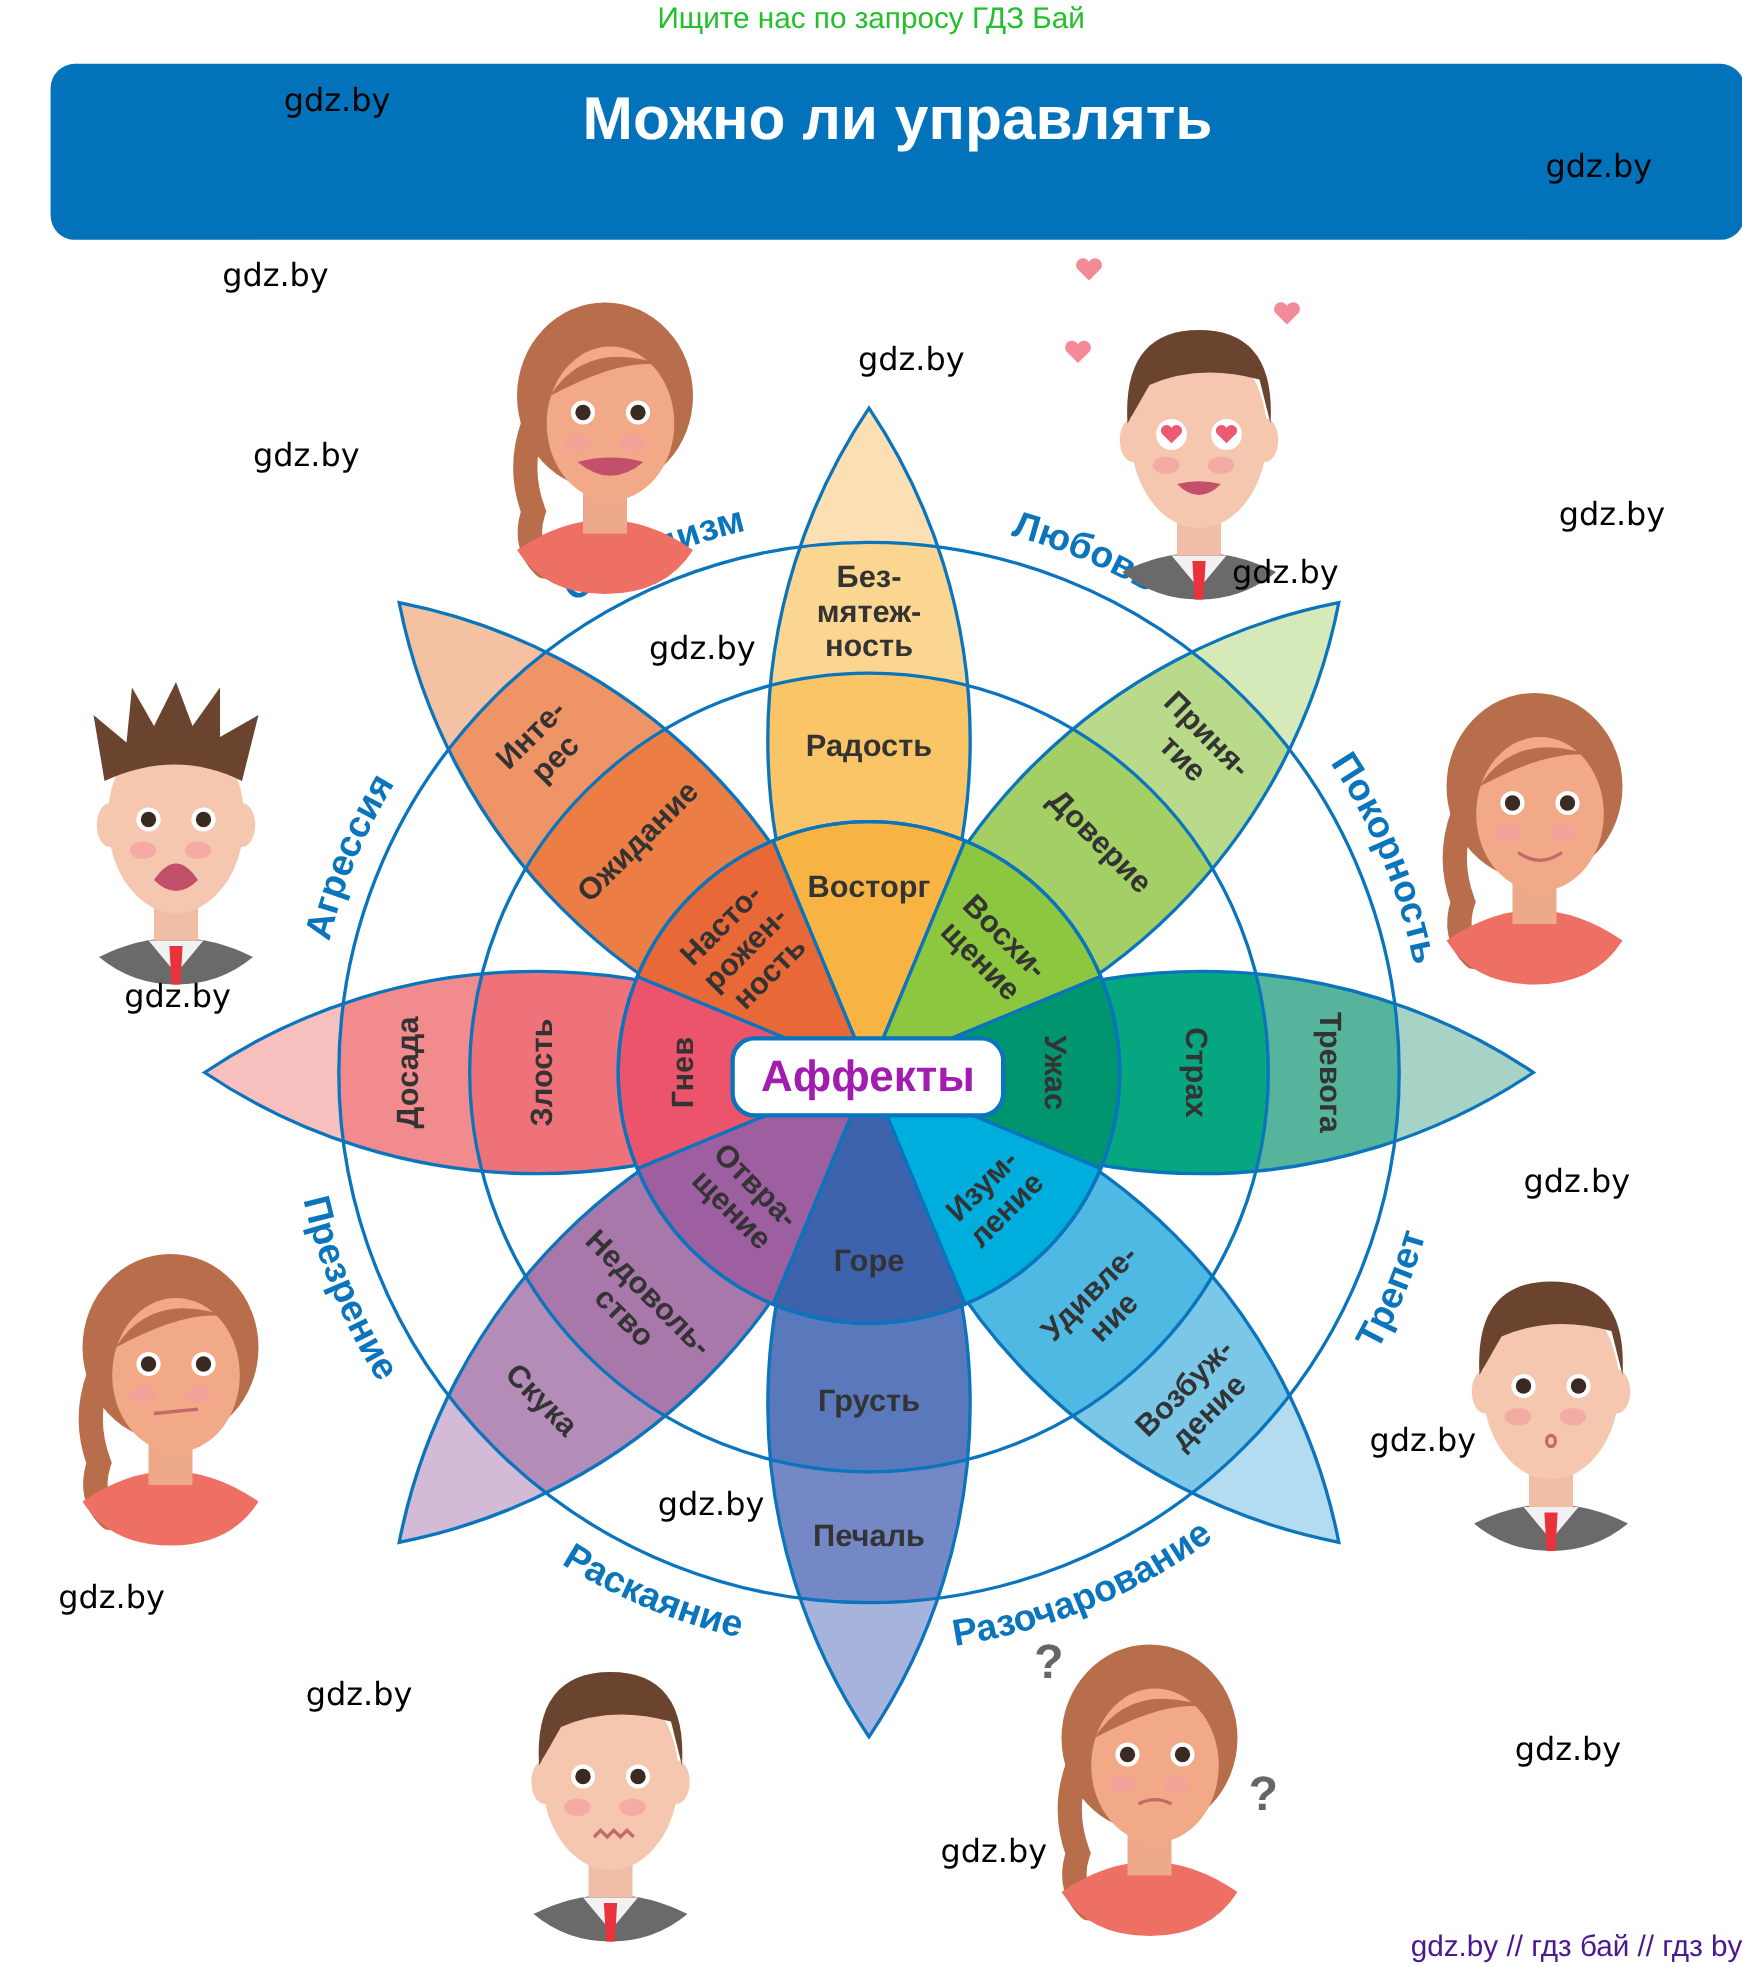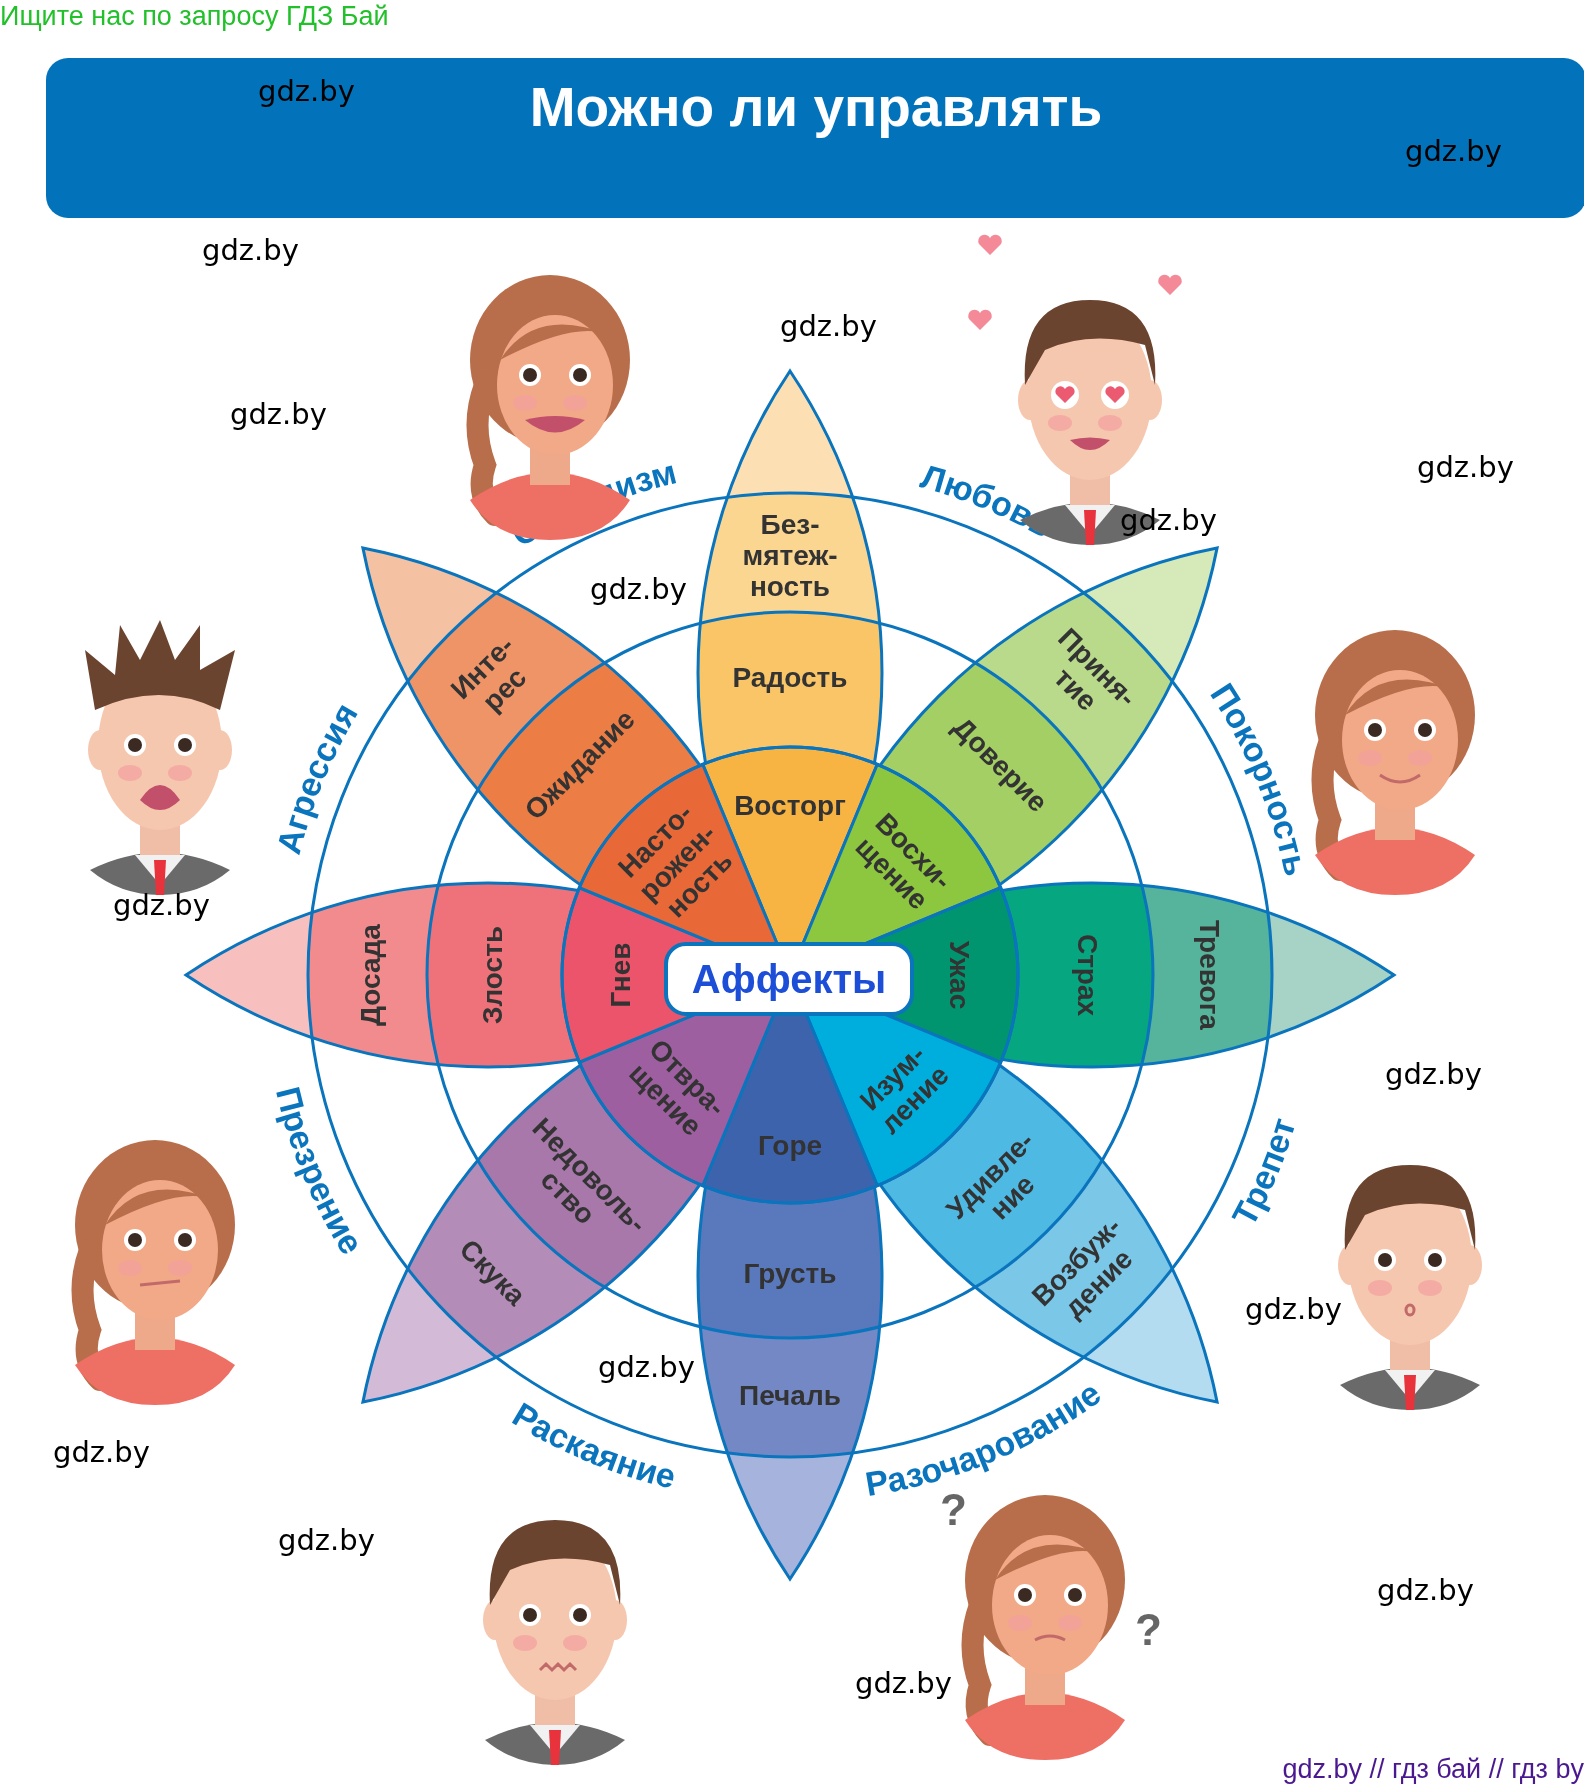--- a/index.html
+++ b/index.html
@@ -4,7 +4,7 @@
 <style>
   html,body{margin:0;padding:0;background:#ffffff;}
   body{width:1584px;height:1787px;position:relative;overflow:hidden;font-family:"Liberation Sans","DejaVu Sans",sans-serif;}
-  .top-note{position:absolute;left:0;top:0;width:1584px;color:#22c02a;font-size:27px;line-height:32px;font-family:"Liberation Sans",sans-serif;}
+  .top-note{position:absolute;left:0;top:0;width:1584px;text-align:center;color:#22c02a;font-size:27px;line-height:32px;font-family:"Liberation Sans",sans-serif;}
   .banner{position:absolute;left:22px;top:58px;width:1540px;height:160px;background:#0273bb;border-radius:22px;margin-left:24px;}
   .banner-title{position:absolute;left:0;top:18px;width:100%;text-align:center;color:#ffffff;font-weight:bold;font-size:55px;line-height:62px;font-family:"Liberation Sans",sans-serif;}
   .wm{position:absolute;color:#000;font-size:29px;font-family:"DejaVu Sans",sans-serif;white-space:nowrap;}

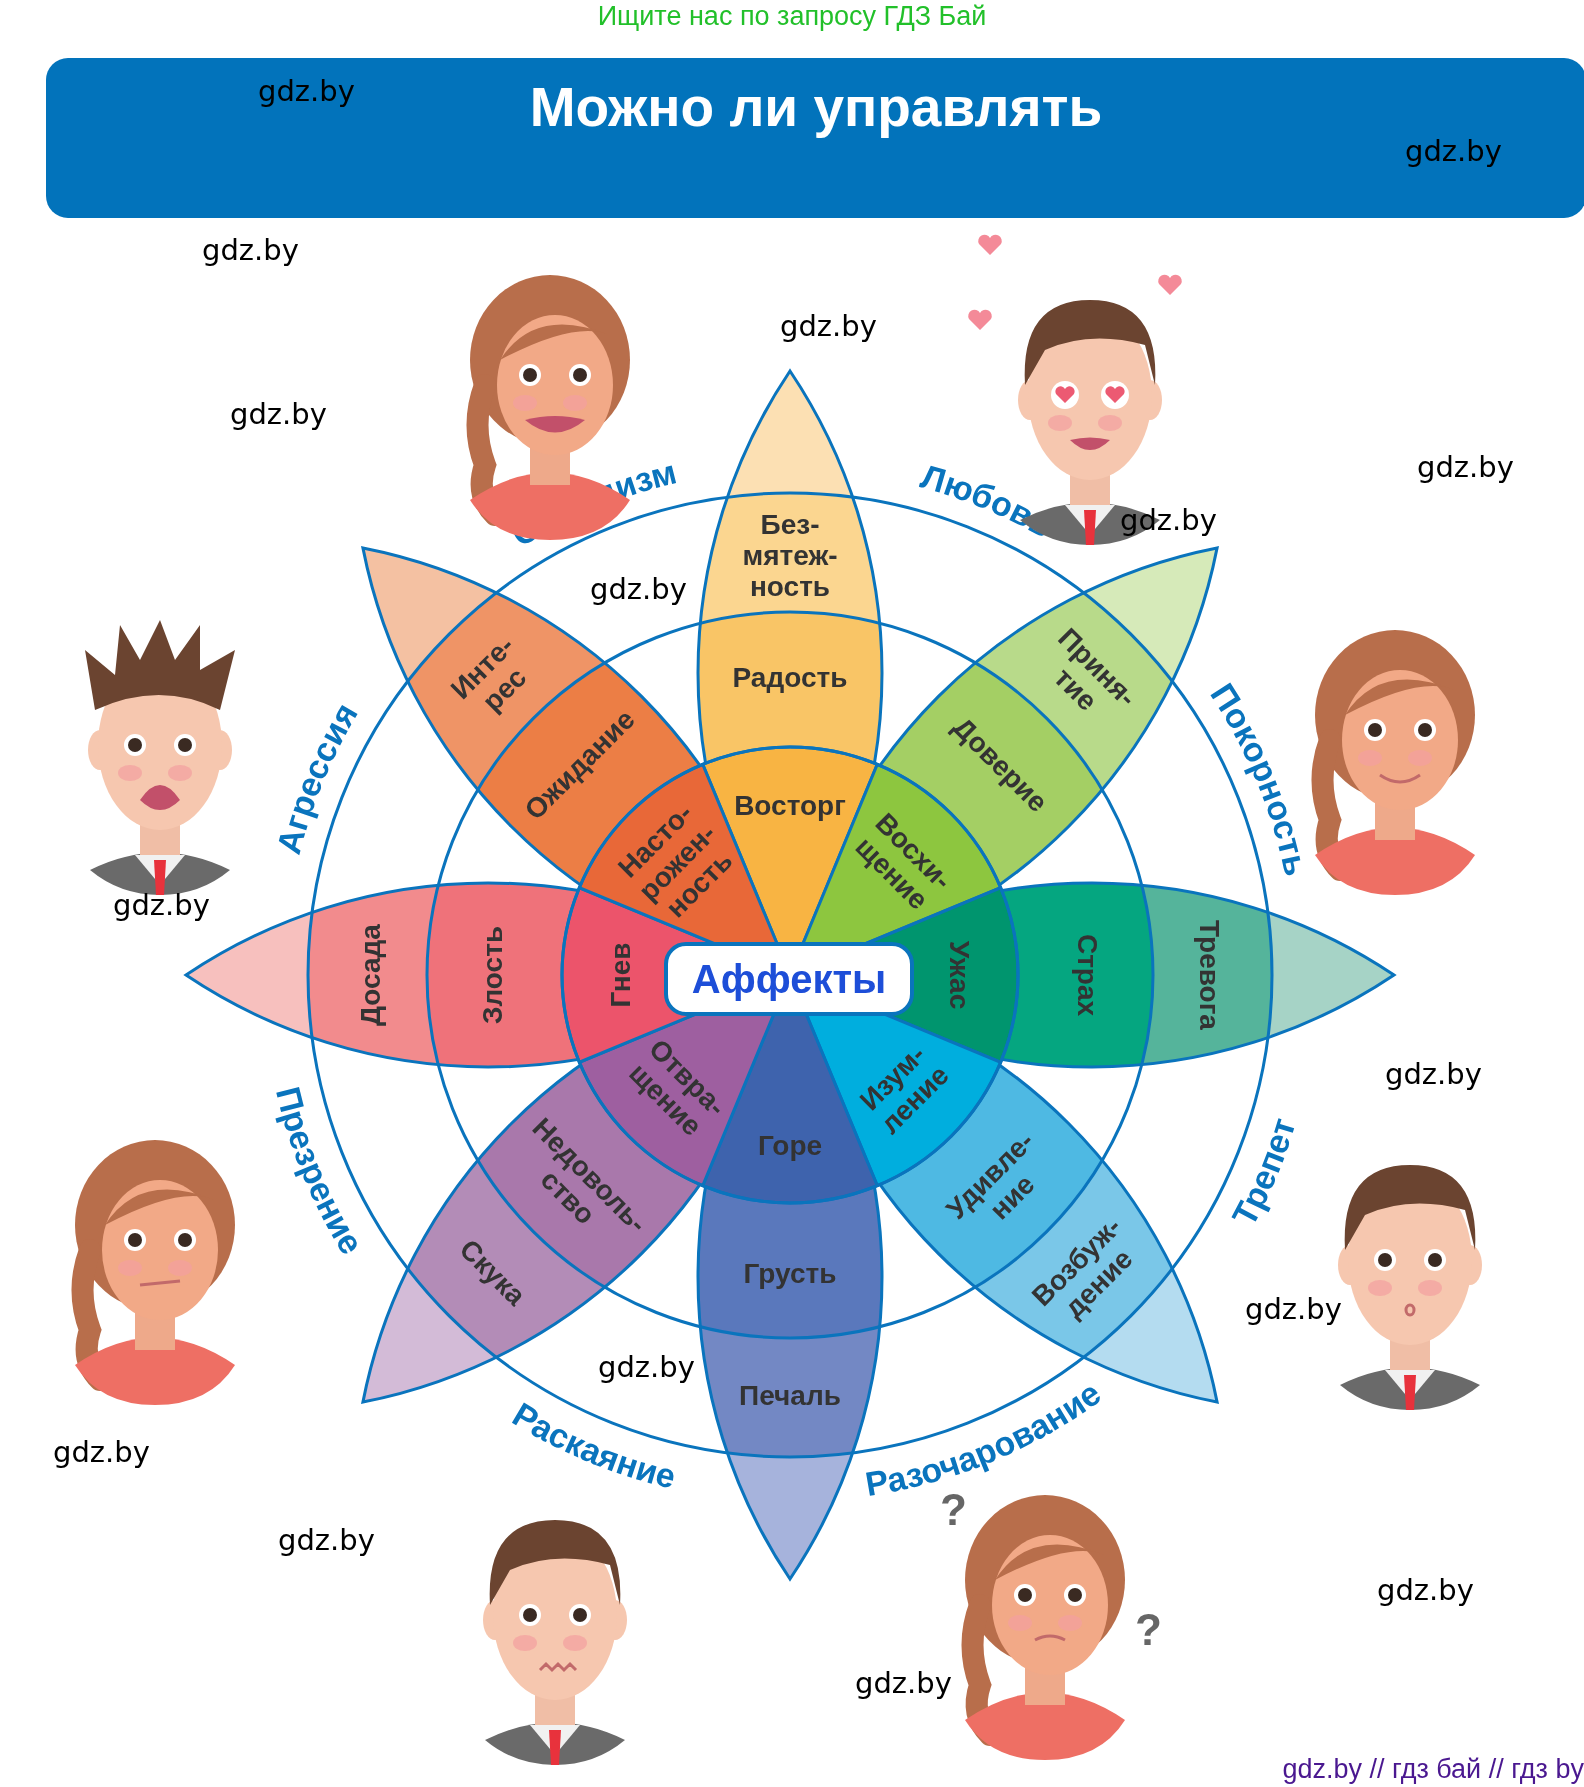--- a/index.html
+++ b/index.html
@@ -12,7 +12,7 @@
   svg#wheel{position:absolute;left:0;top:0;}
   .petal-label{font-family:"Liberation Sans",sans-serif;font-weight:bold;font-size:28px;fill:#333333;}
   .ring-label{font-family:"Liberation Sans",sans-serif;font-weight:bold;font-size:34px;fill:#0a74bd;}
-  .center-box{position:absolute;left:664px;top:942px;width:250px;height:74px;background:#fff;border:4px solid #0a74bd;border-radius:22px;box-sizing:border-box;text-align:center;line-height:66px;color:#1d4ed8;font-weight:bold;font-size:40px;font-family:"Liberation Sans",sans-serif;}
+  .center-box{position:absolute;left:664px;top:942px;width:250px;height:74px;background:#fff;border:4px solid #0a74bd;border-radius:22px;box-sizing:border-box;text-align:center;line-height:66px;color:#a21caf;font-weight:bold;font-size:40px;font-family:"Liberation Sans",sans-serif;}
 </style>
 </head>
 <body>

